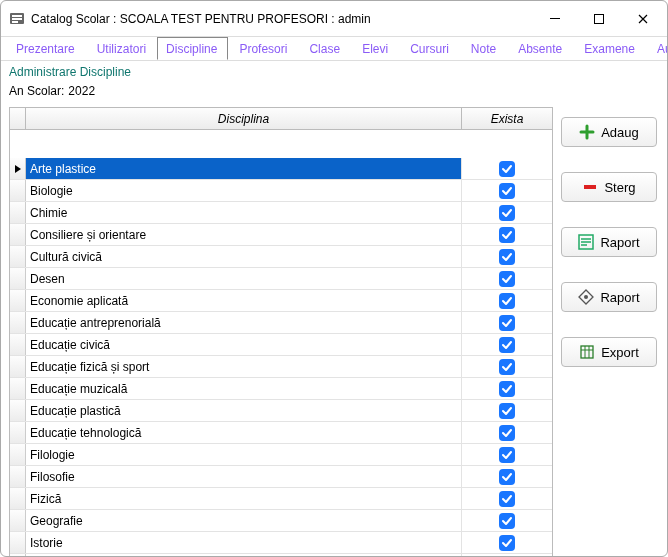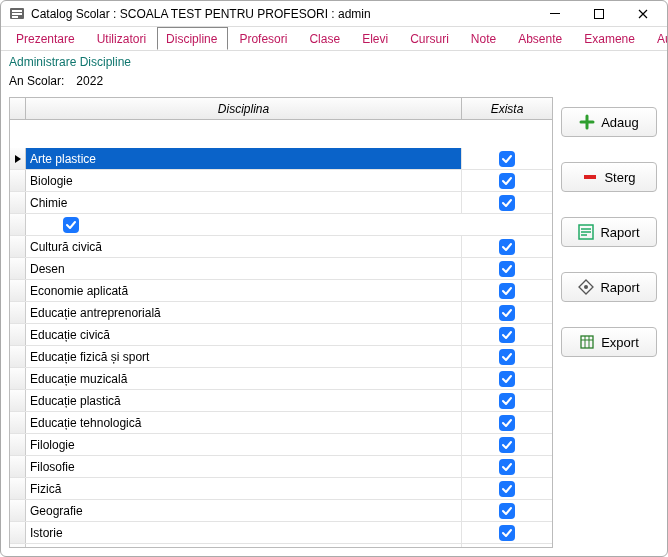--- a/index.html
+++ b/index.html
@@ -15,7 +15,7 @@
   }
   
   .titlebar {
-    height: 26px;
+    height: 36px;
     display: flex;
     align-items: center;
     padding: 0 2px 0 8px;

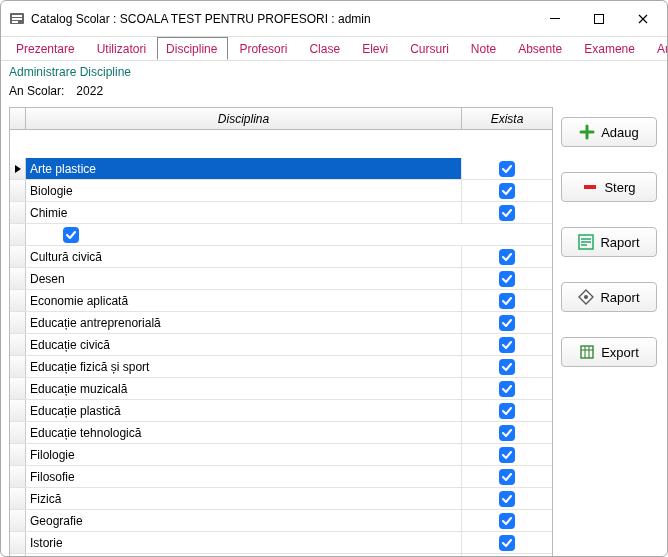--- a/index.html
+++ b/index.html
@@ -43,7 +43,7 @@
     padding: 0 10px;
     display: flex; align-items: center;
     font-size: 12px;
-    color: #be185d;
+    color: #8b5cf6;
     border: 1px solid transparent;
   }
   .menu-item.active {

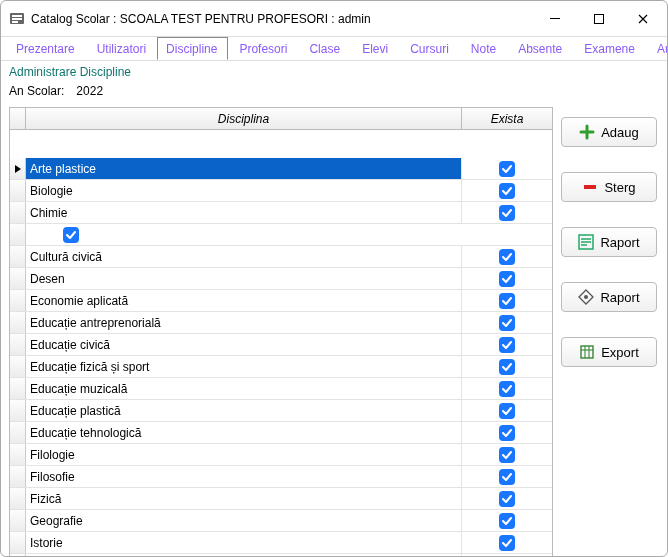--- a/index.html
+++ b/index.html
@@ -59,7 +59,7 @@
     color: #0f766e;
   }
   .yearrow {
-    display: flex; align-items: center; gap: 8px;
+    display: flex; align-items: center; gap: 0;
     padding: 2px 8px 6px 8px;
     font-size: 12px;
   }

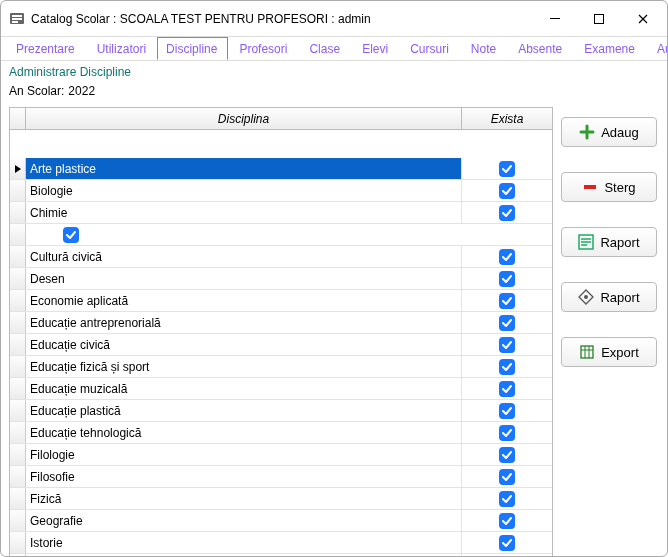--- a/index.html
+++ b/index.html
@@ -257,6 +257,7 @@
           </div>
           <div class="row">
             <div class="cell indicator"></div>
+            <div class="cell c-name">Consiliere și orientare</div>
             <div class="cell c-exist">
               <div class="chk">
                 <svg viewBox="0 0 10 10">

